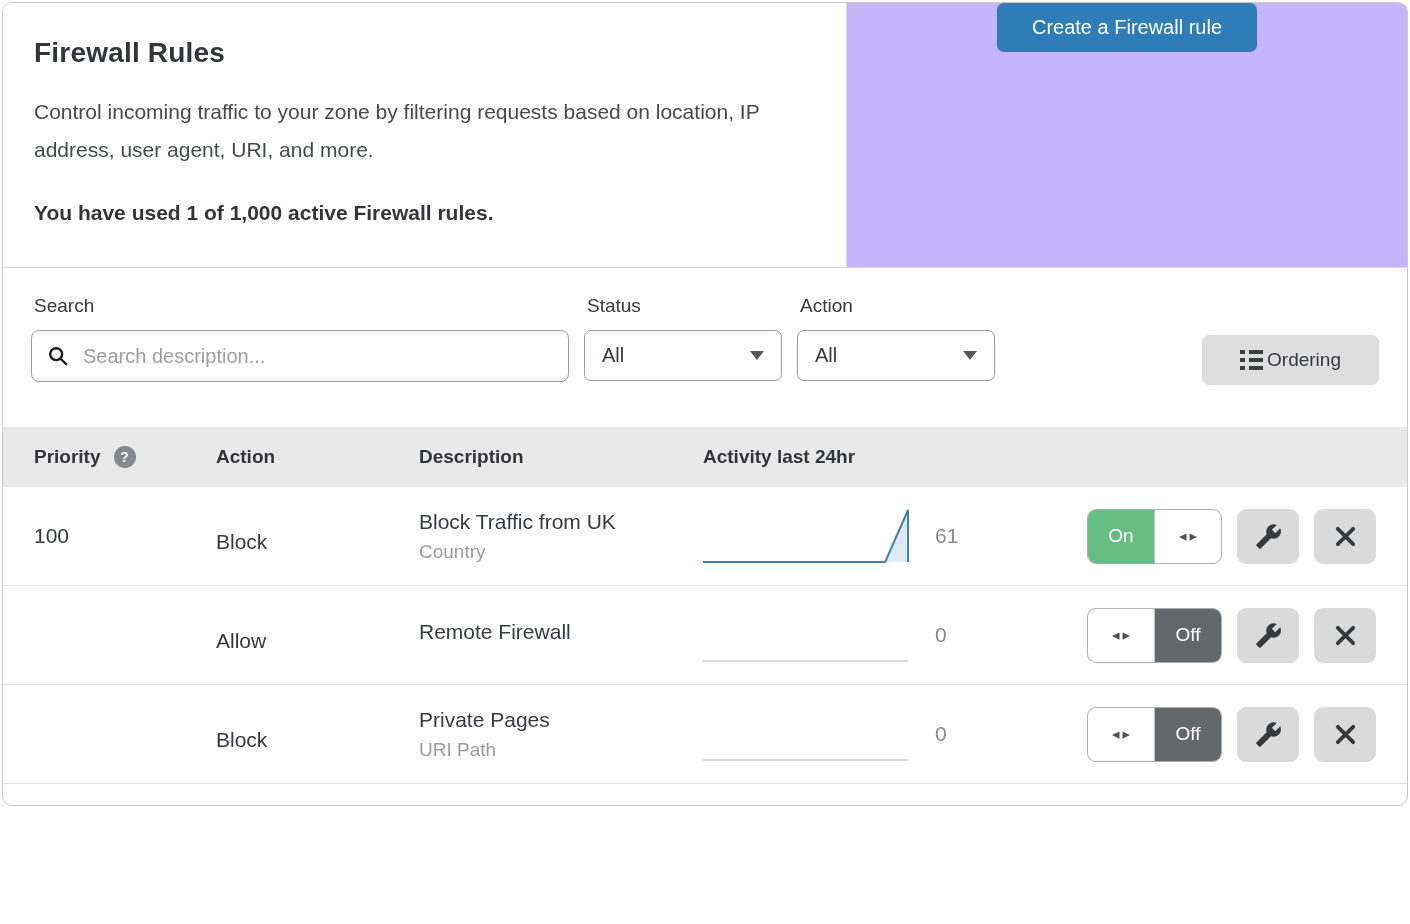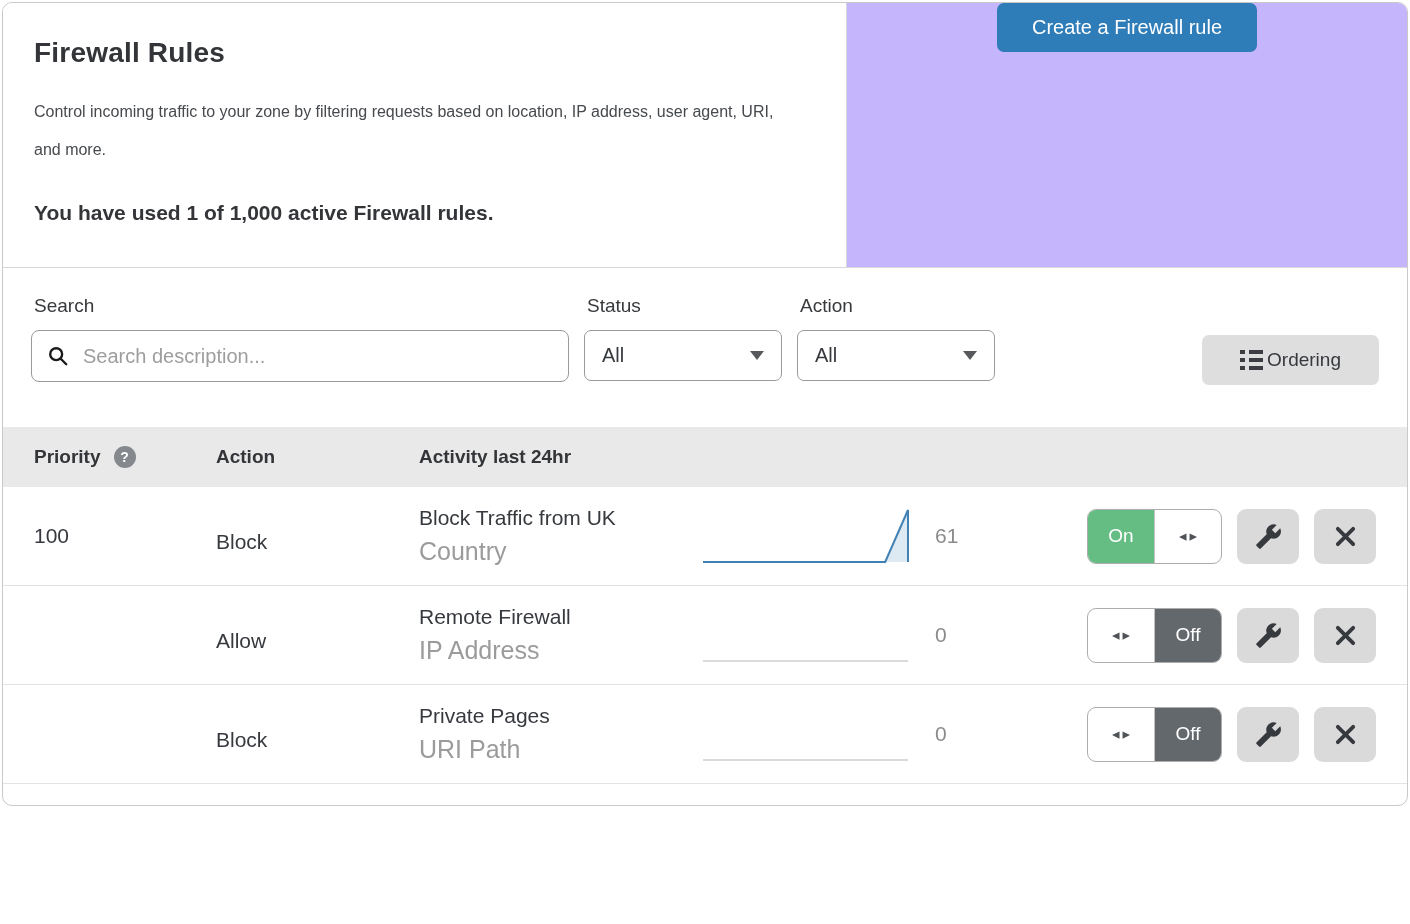--- a/index.html
+++ b/index.html
@@ -23,7 +23,7 @@
     padding:34px 45px 0 31px; background:#fff;
   }
   .intro h1 { margin:0 0 24px 0; font-size:28px; font-weight:bold; color:#333538; letter-spacing:.2px; }
-  .intro .desc { margin:0; font-size:16px; line-height:38px; color:#46494d; }
+  .intro .desc { margin:0; font-size:21px; line-height:38px; color:#46494d; }
   .intro .usage { margin:32px 0 0 0; font-size:21px; font-weight:bold; color:#333538; }
   .cta-panel {
     flex:1; background:#c4b5fd;

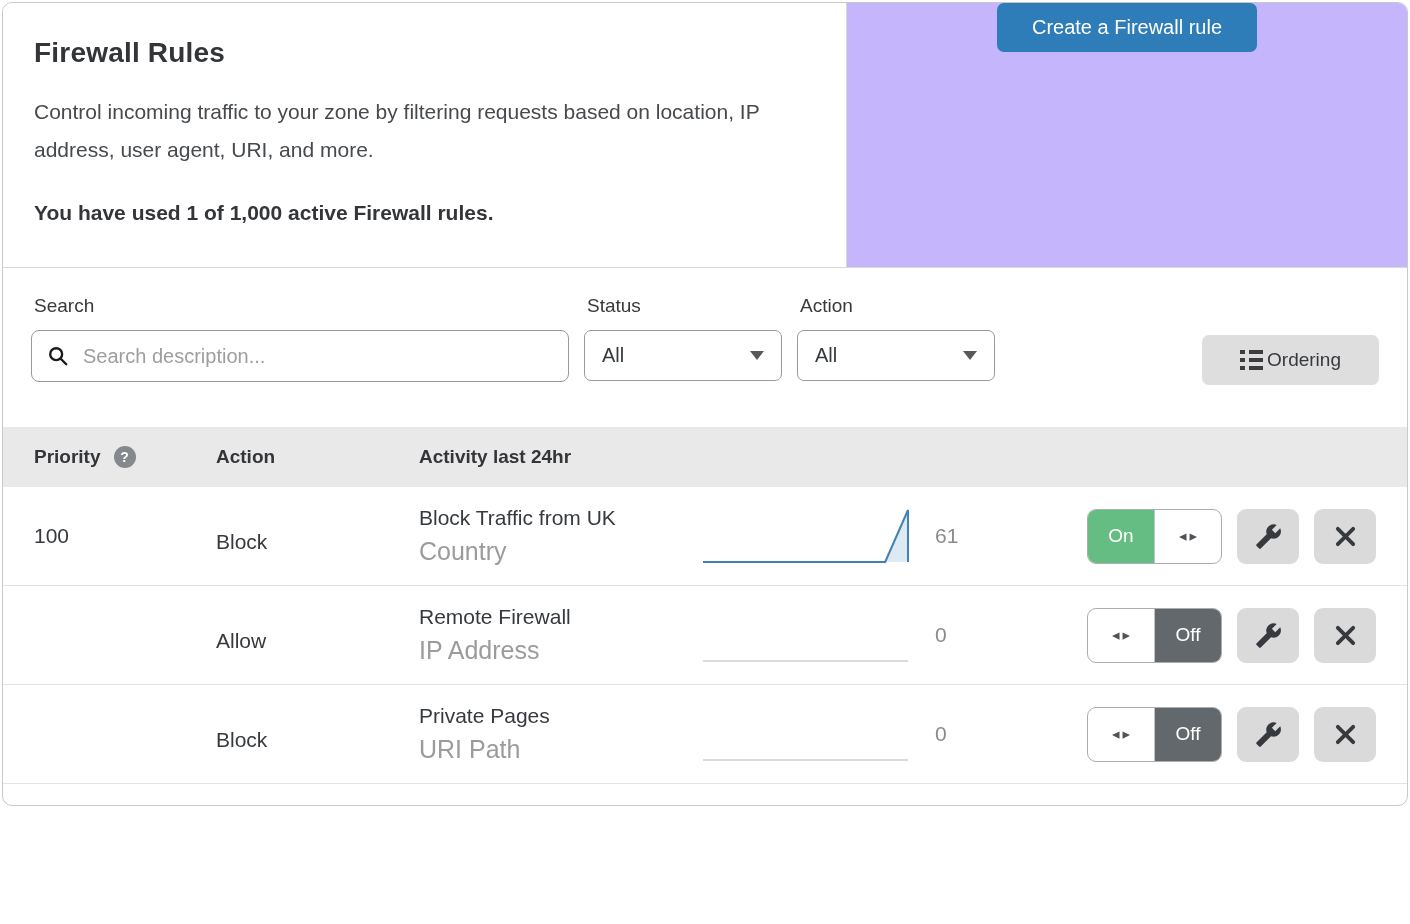--- a/index.html
+++ b/index.html
@@ -203,6 +203,7 @@
       <span class="q-icon">?</span>
     </div>
     <div class="col-action">Action</div>
+    <div class="col-desc">Description</div>
     <div class="col-spark" style="width:auto;">Activity last 24hr</div>
   </div>
 

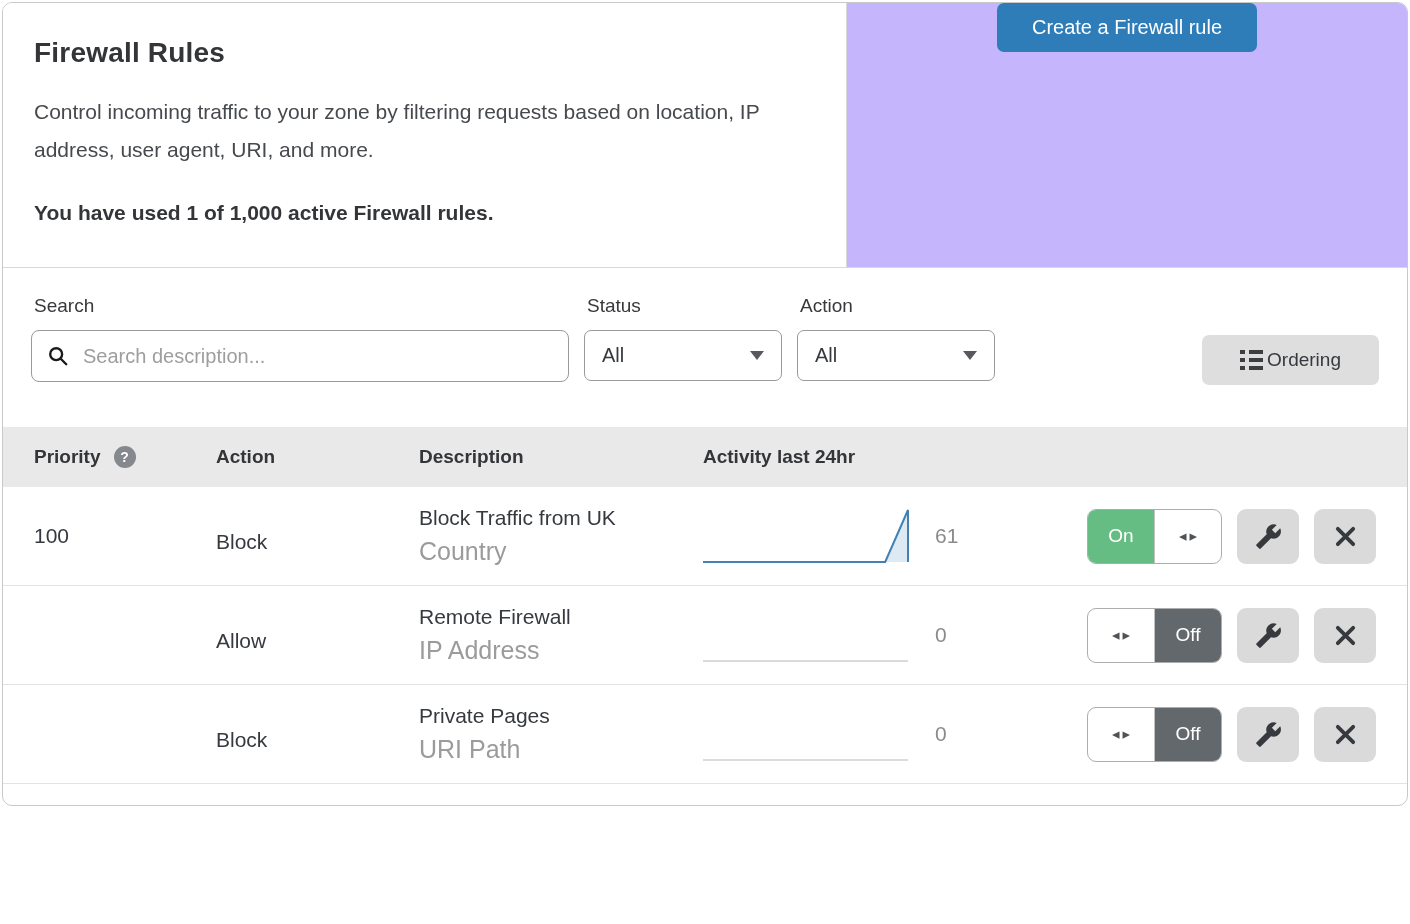--- a/index.html
+++ b/index.html
@@ -92,7 +92,7 @@
   .row .cell-action   { width:203px; flex:none; font-size:21px; color:#36393e;margin-top:12px; }
   .row .cell-desc     { width:284px; flex:none; }
   .desc-title { font-size:21px; color:#36393e; margin-bottom:7px; }
-  .desc-sub   { font-size:25px; color:#9b9b9b; }
+  .desc-sub   { font-size:19px; color:#9b9b9b; }
   .cell-spark { width:205px; flex:none; height:60px; position:relative; }
   .cell-spark svg { position:absolute; left:0; bottom:2px; overflow:visible; }
   .cell-count { width:82px; flex:none; padding-left:27px; font-size:21px; color:#8b8b8b; }

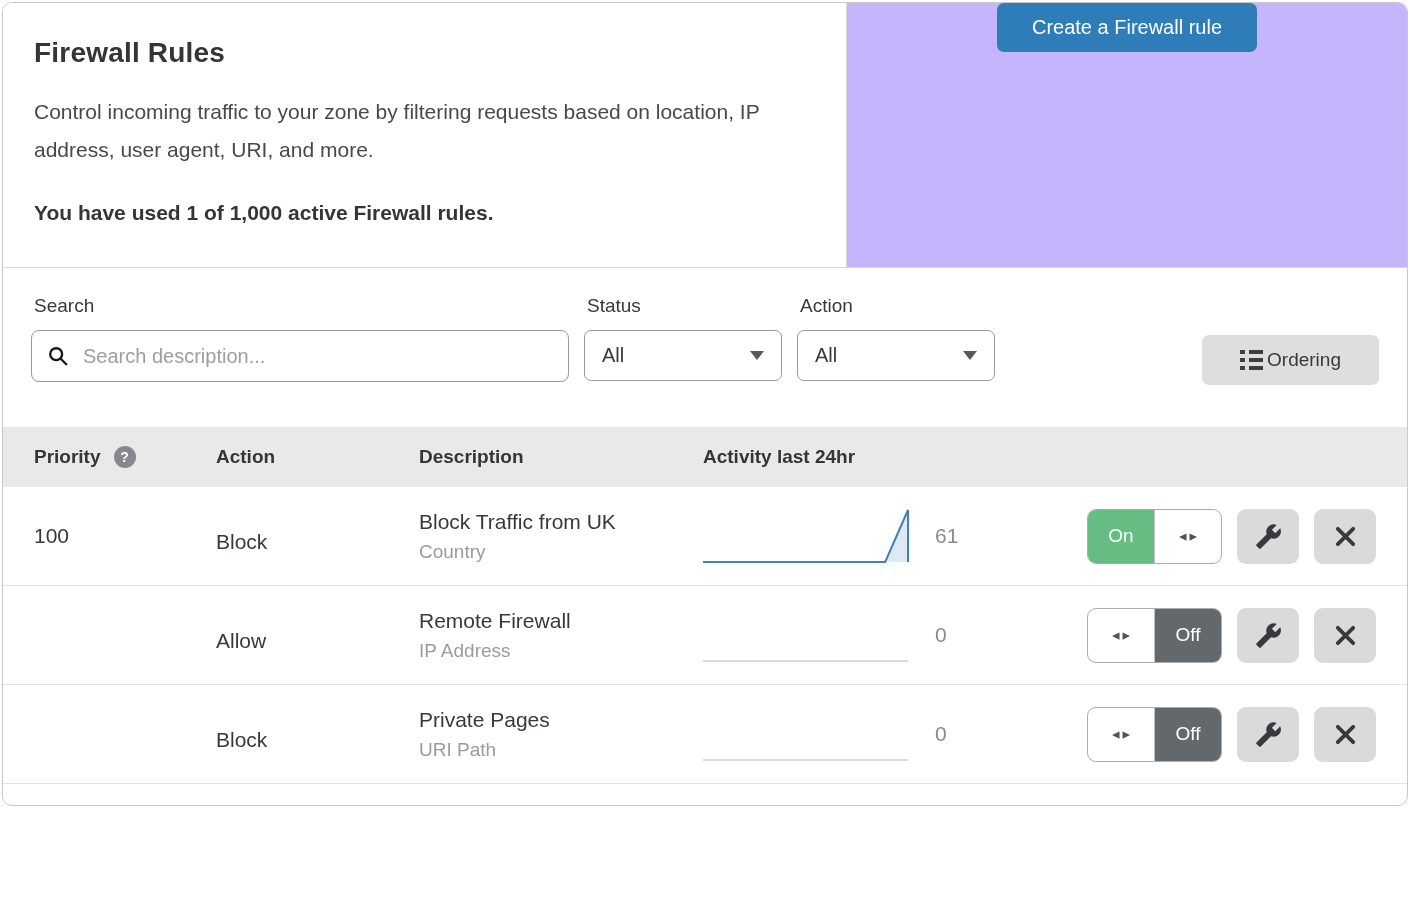--- a/index.html
+++ b/index.html
@@ -247,7 +247,6 @@
     <div class="cell-action">Allow</div>
     <div class="cell-desc">
       <div class="desc-title">Remote Firewall</div>
-      <div class="desc-sub">IP Address</div>
     </div>
     <div class="cell-spark">
         <svg width="205" height="58">

